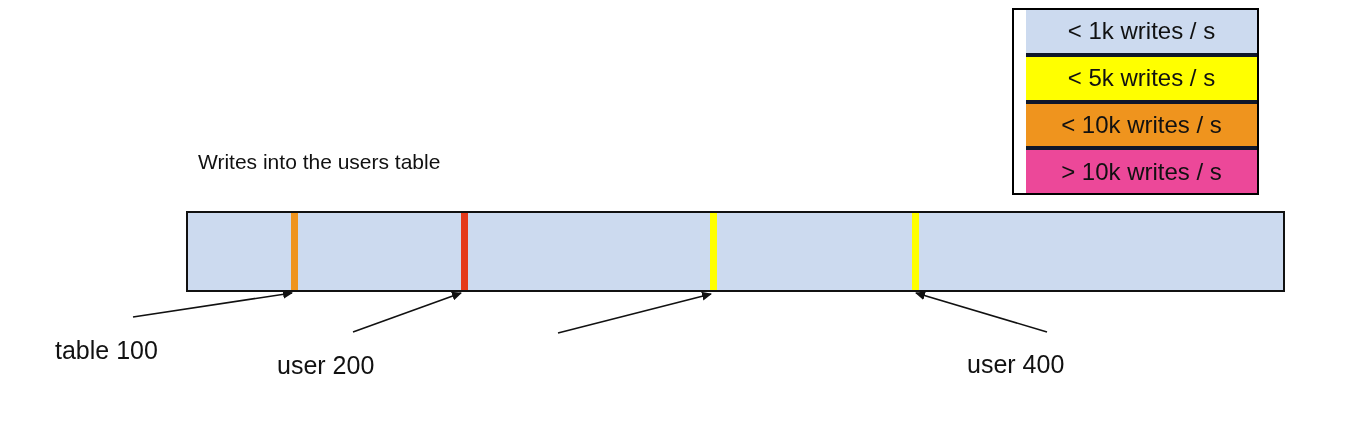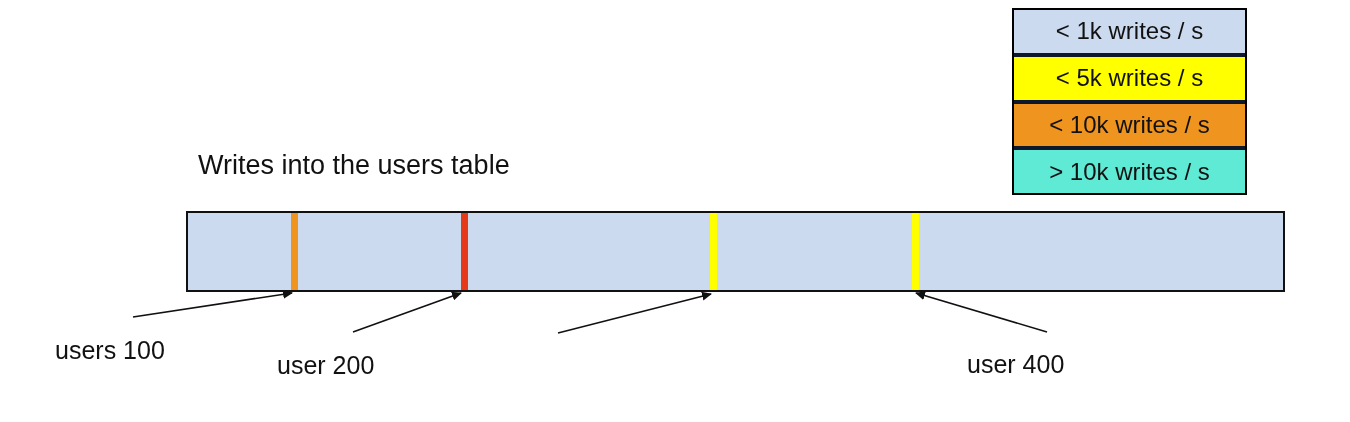--- a/index.html
+++ b/index.html
@@ -22,7 +22,7 @@
     left:1012px;top:8px;
     width:231px;height:183px;
     border:2px solid #000000;
-    display:flex;flex-direction:column;
+    display:flex;flex-direction:column;padding-left:12px;
   }
   .legend-row{
     flex:1;

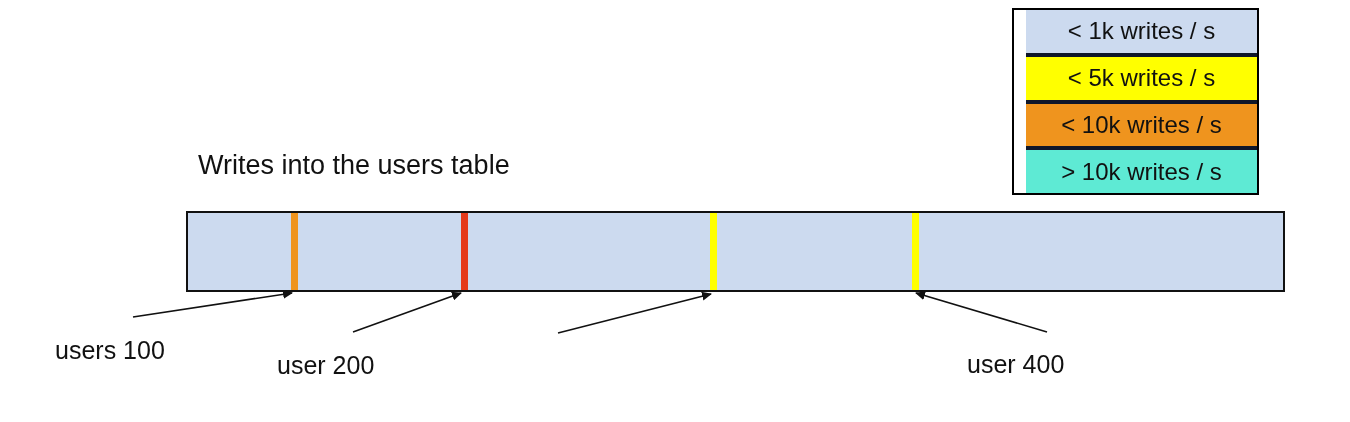--- a/index.html
+++ b/index.html
@@ -13,7 +13,7 @@
   .title{
     position:absolute;
     left:198px;top:150px;
-    font-size:27px;color:#111111;
+    font-size:21px;color:#111111;
     white-space:nowrap;
   }
   

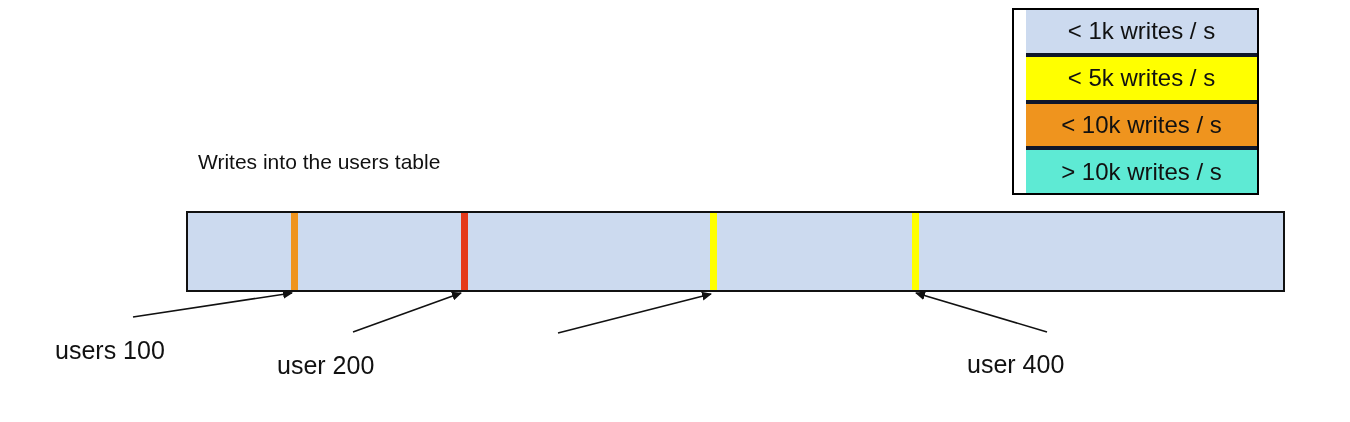--- a/index.html
+++ b/index.html
@@ -79,7 +79,7 @@
     <div class="legend-row" style="background: rgb(239, 148, 30);">
       <span>&lt; 10k writes / s</span>
     </div>
-    <div class="legend-row" style="background: #5eead4;">
+    <div class="legend-row" style="background: #ec4899;">
       <span>&gt; 10k writes / s</span>
     </div>
   </div>

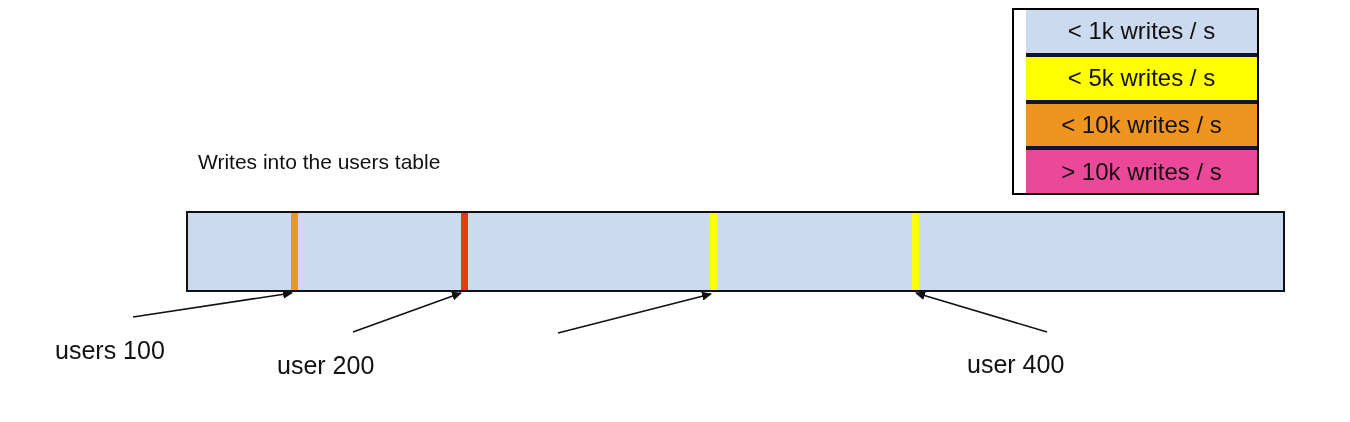--- a/index.html
+++ b/index.html
@@ -103,7 +103,7 @@
     <line x1="1047" y1="332" x2="916" y2="293" stroke="#111111" stroke-width="1.6" marker-end="url(#ah)"></line>
   </svg>
 
-  <span class="user-label u1">users 100</span>
+  <span class="user-label u1">table 100</span>
   <span class="user-label u2">user 200</span>
   <span class="user-label u4">user 400</span>
 

